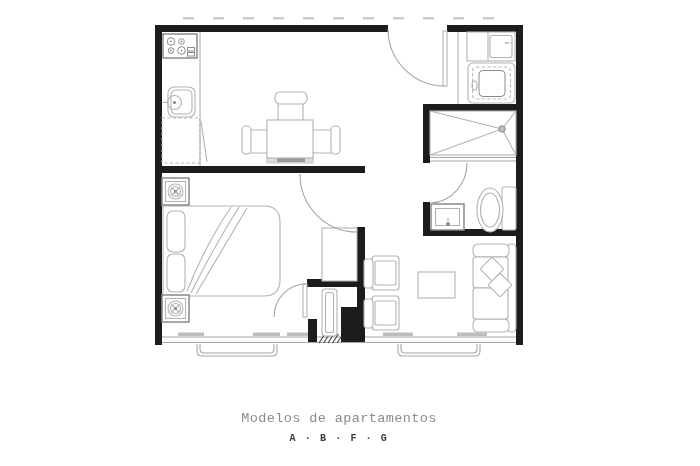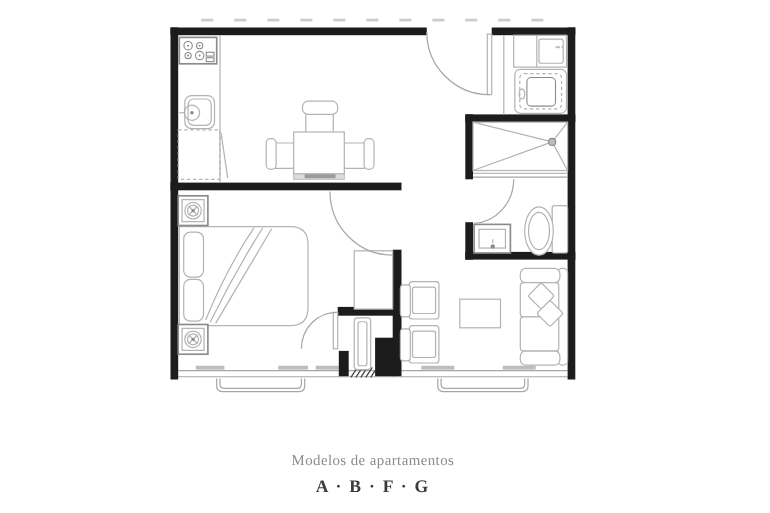--- a/index.html
+++ b/index.html
@@ -4,7 +4,7 @@
 <style>
   html,body{margin:0;padding:0;background:#fff;}
   .page{position:relative;width:700px;height:466px;overflow:hidden;
-        background:var(--background,#fff);font-family:Liberation Serif, serif;}
+        background:var(--background,#fff);font-family:Liberation Mono, monospace;}
   .plan-svg{position:absolute;top:0;left:0;display:block;}
   
   .w{fill:var(--wall,#1c1c1c);stroke:none;}

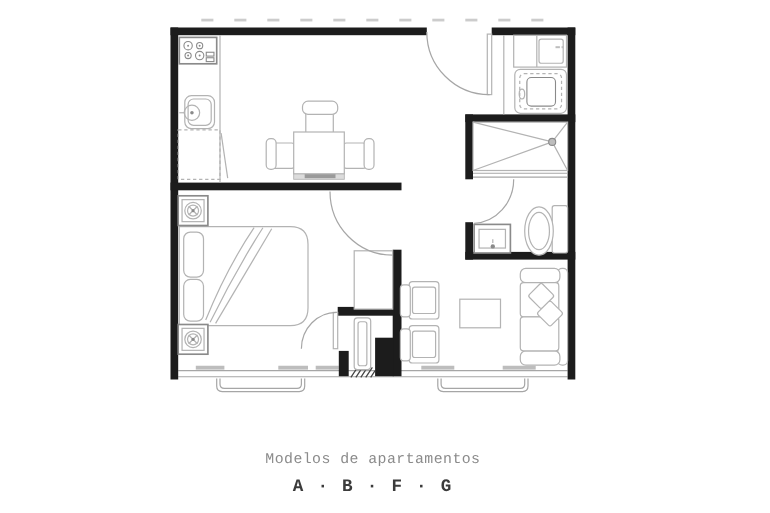--- a/index.html
+++ b/index.html
@@ -24,7 +24,7 @@
   
   .caption{position:absolute;left:0;top:411px;width:678px;text-align:center;}
   .cap-title{font-size:13.5px;color:var(--caption_title_color,#8b8b8b);letter-spacing:.4px;}
-  .cap-models{margin-top:7px;font-size:16px;font-weight:700;
+  .cap-models{margin-top:7px;font-size:10px;font-weight:700;
               color:var(--caption_models_color,#3b3b3b);letter-spacing:1.6px;}
 </style>
 </head>

